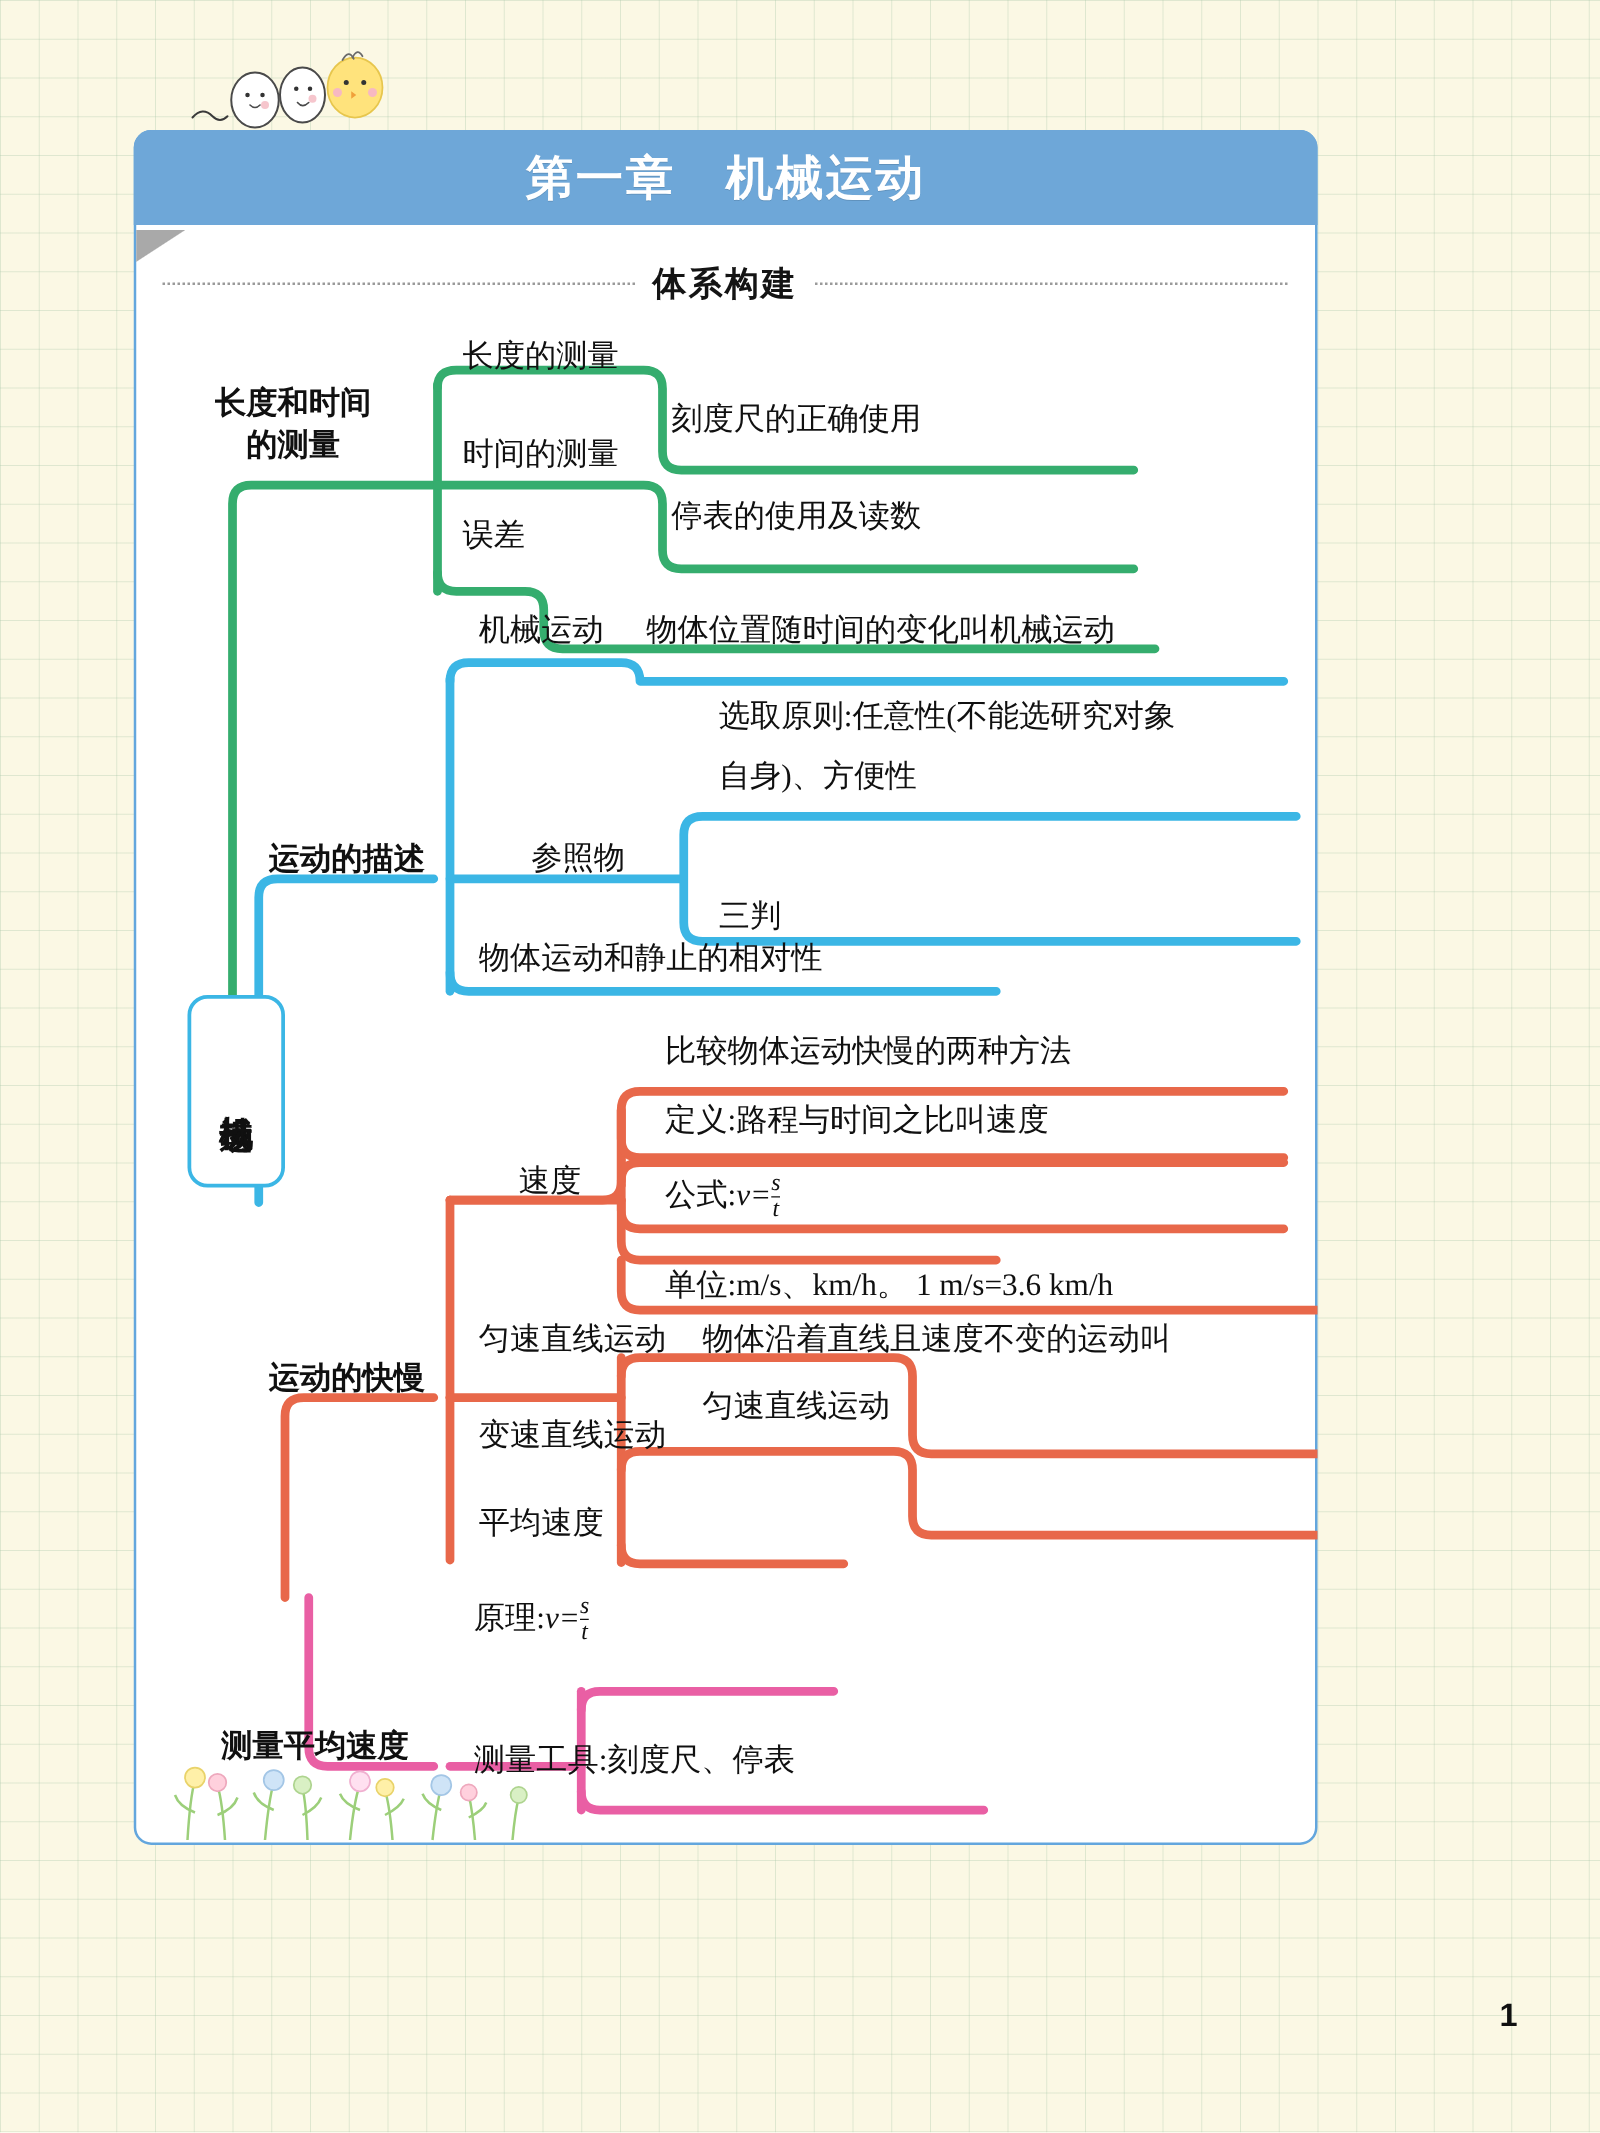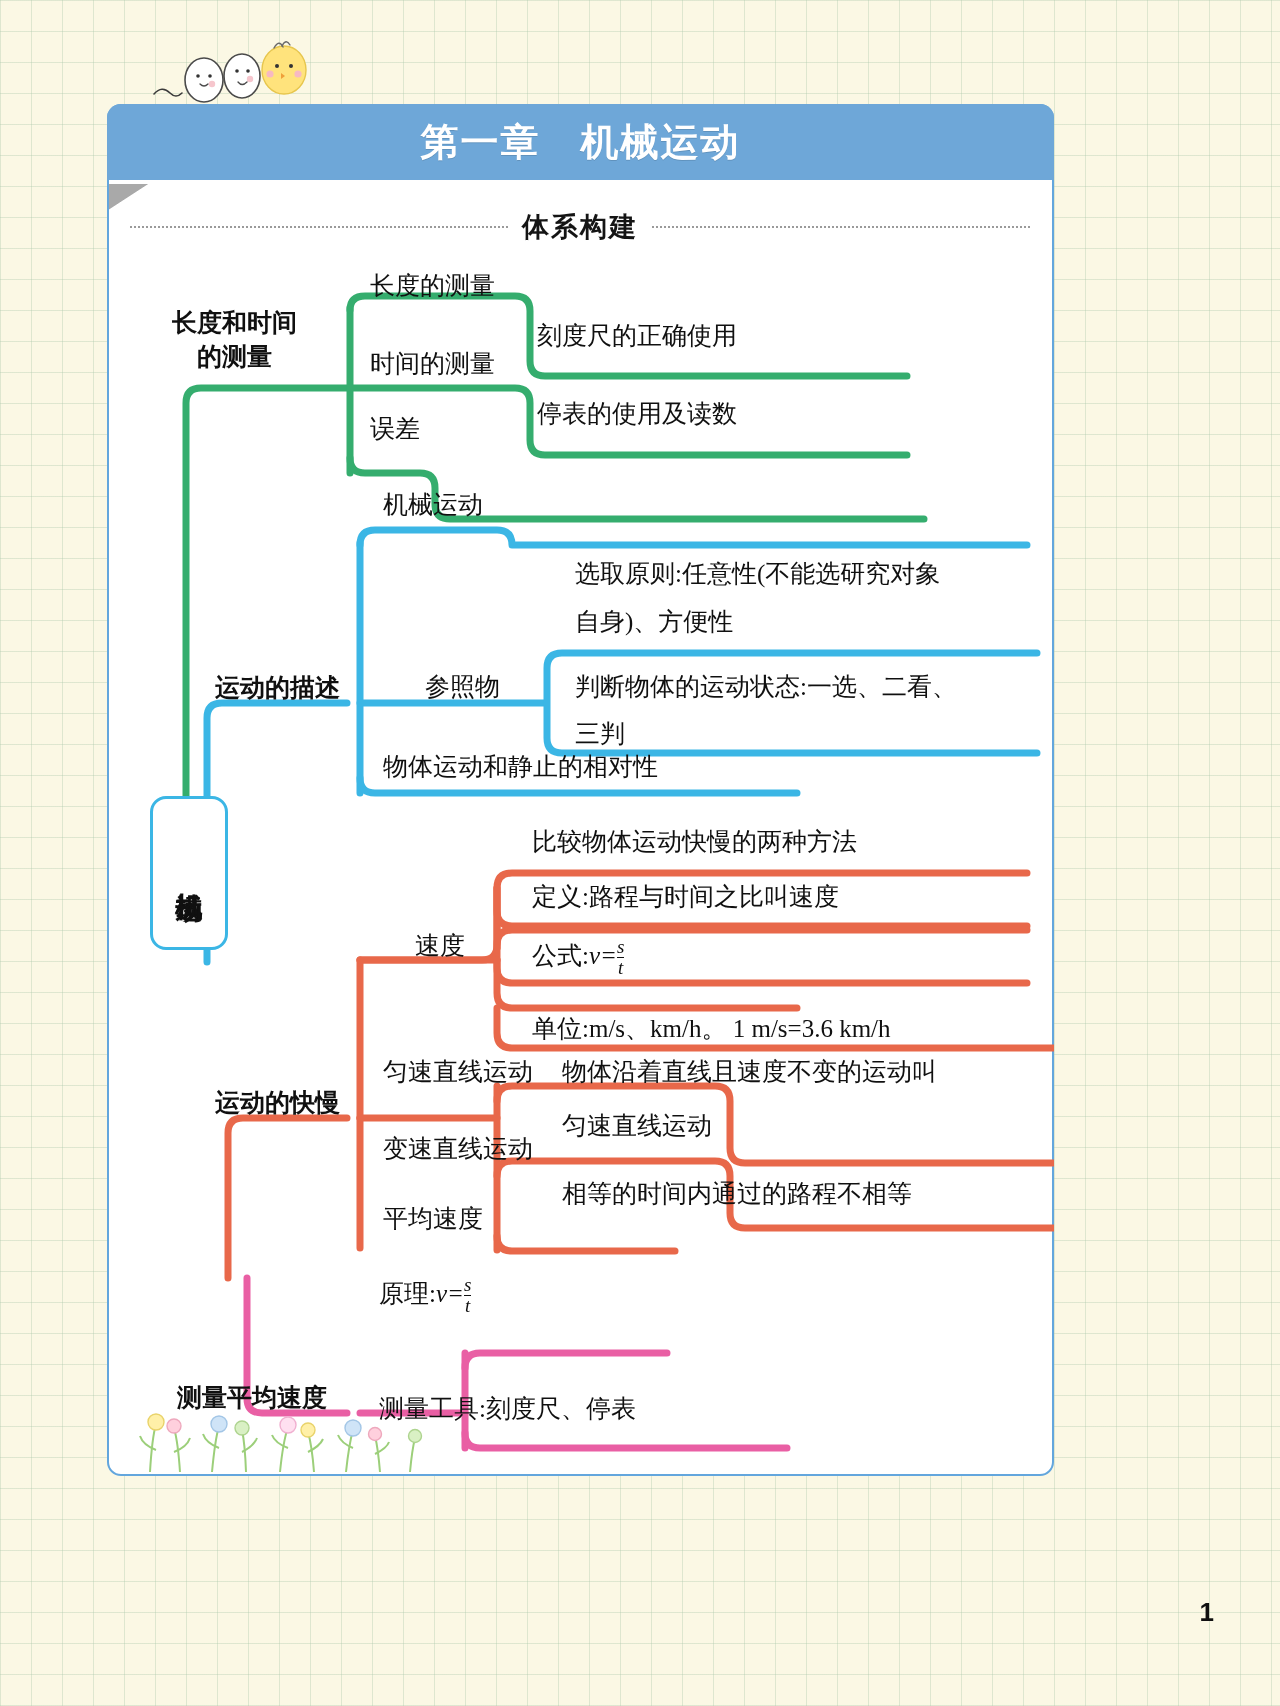--- a/index.html
+++ b/index.html
@@ -198,6 +198,7 @@
 
   <div class="lbl l1" style="left:108px;top:423px;">运动的描述</div>
   <div class="lbl l2" style="left:276px;top:241px;">机械运动</div>
+  <div class="lbl l3" style="left:410px;top:241px;">物体位置随时间的变化叫机械运动</div>
   <div class="lbl l2" style="left:318px;top:423px;">参照物</div>
   <div class="lbl l3" style="left:468px;top:310px;">选取原则:任意性(不能选研究对象</div>
   <div class="lbl l3" style="left:468px;top:358px;">自身)、方便性</div>

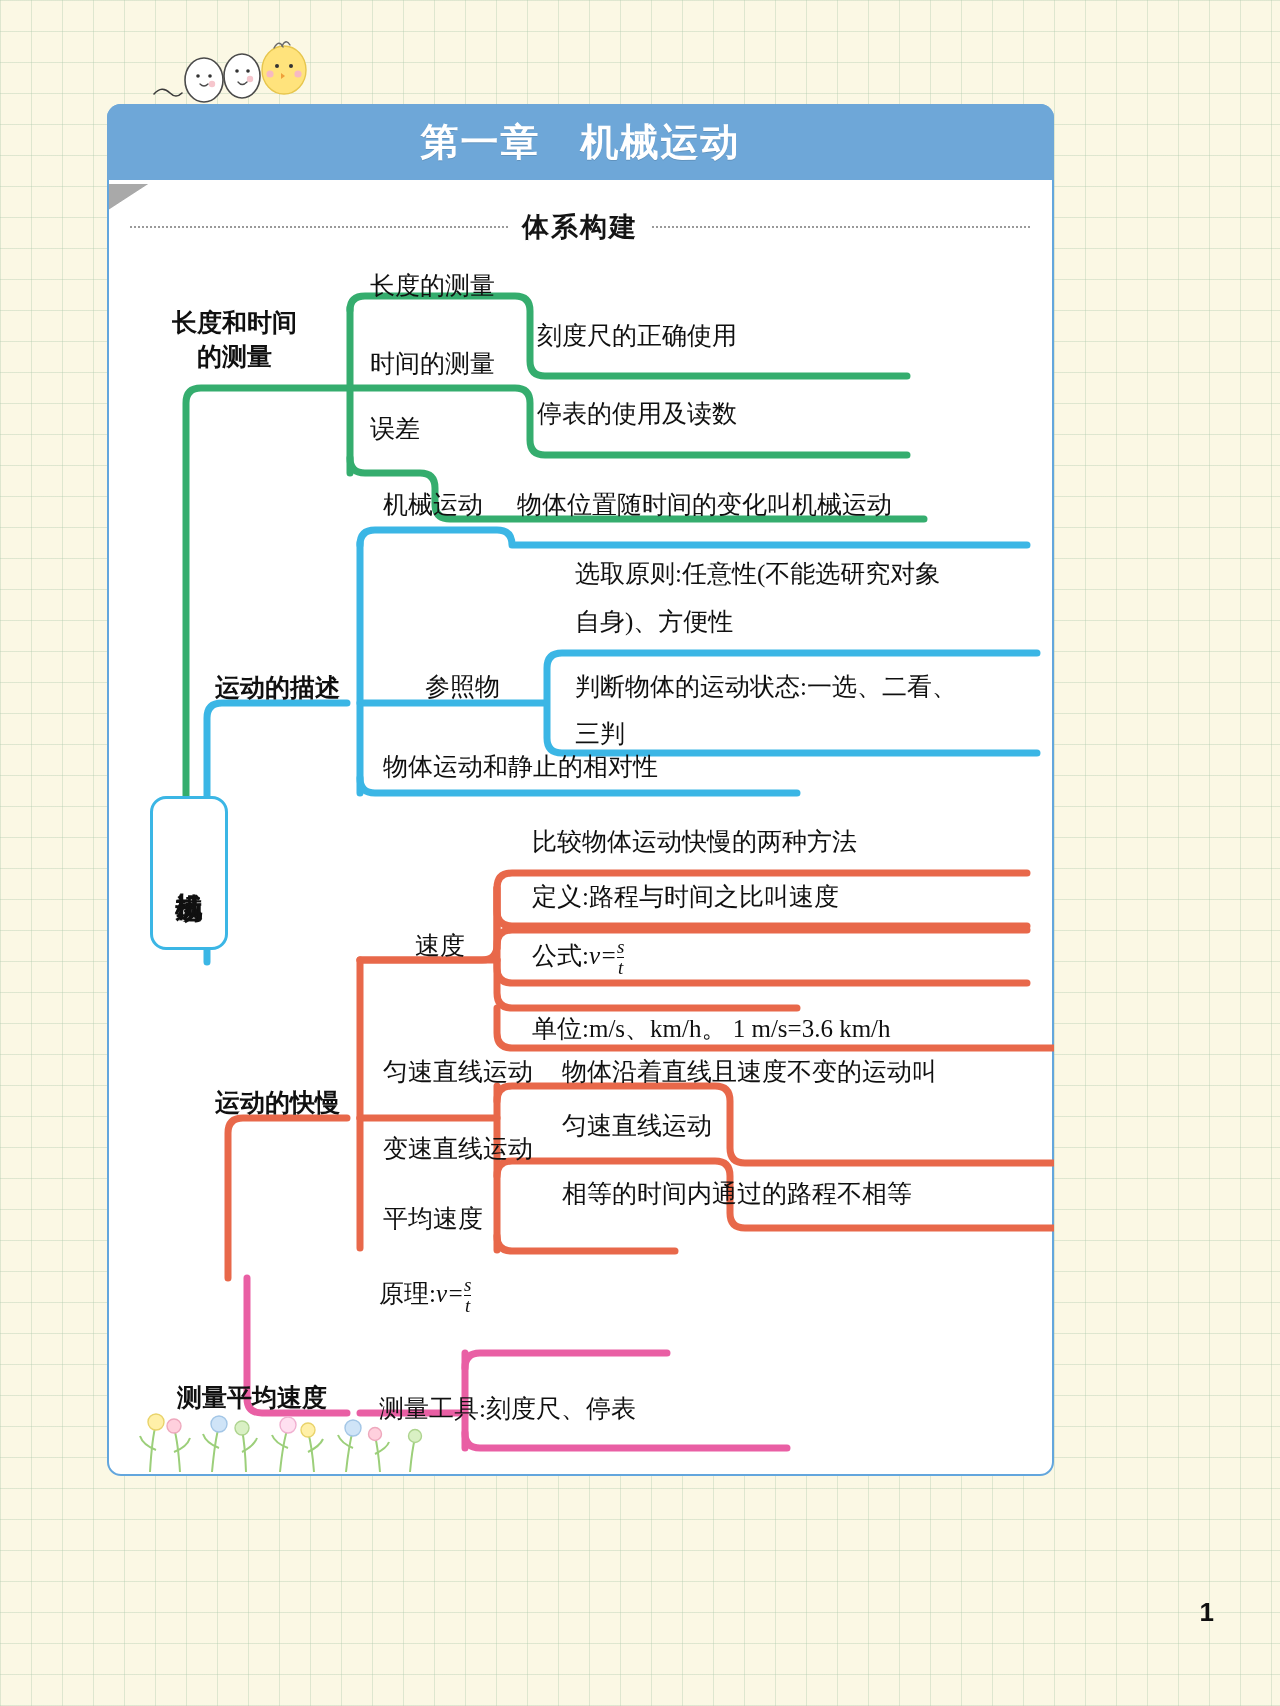--- a/index.html
+++ b/index.html
@@ -202,7 +202,6 @@
   <div class="lbl l2" style="left:318px;top:423px;">参照物</div>
   <div class="lbl l3" style="left:468px;top:310px;">选取原则:任意性(不能选研究对象</div>
   <div class="lbl l3" style="left:468px;top:358px;">自身)、方便性</div>
-  <div class="lbl l3" style="left:468px;top:423px;">判断物体的运动状态:一选、二看、</div>
   <div class="lbl l3" style="left:468px;top:470px;">三判</div>
   <div class="lbl l2" style="left:276px;top:503px;">物体运动和静止的相对性</div>
 

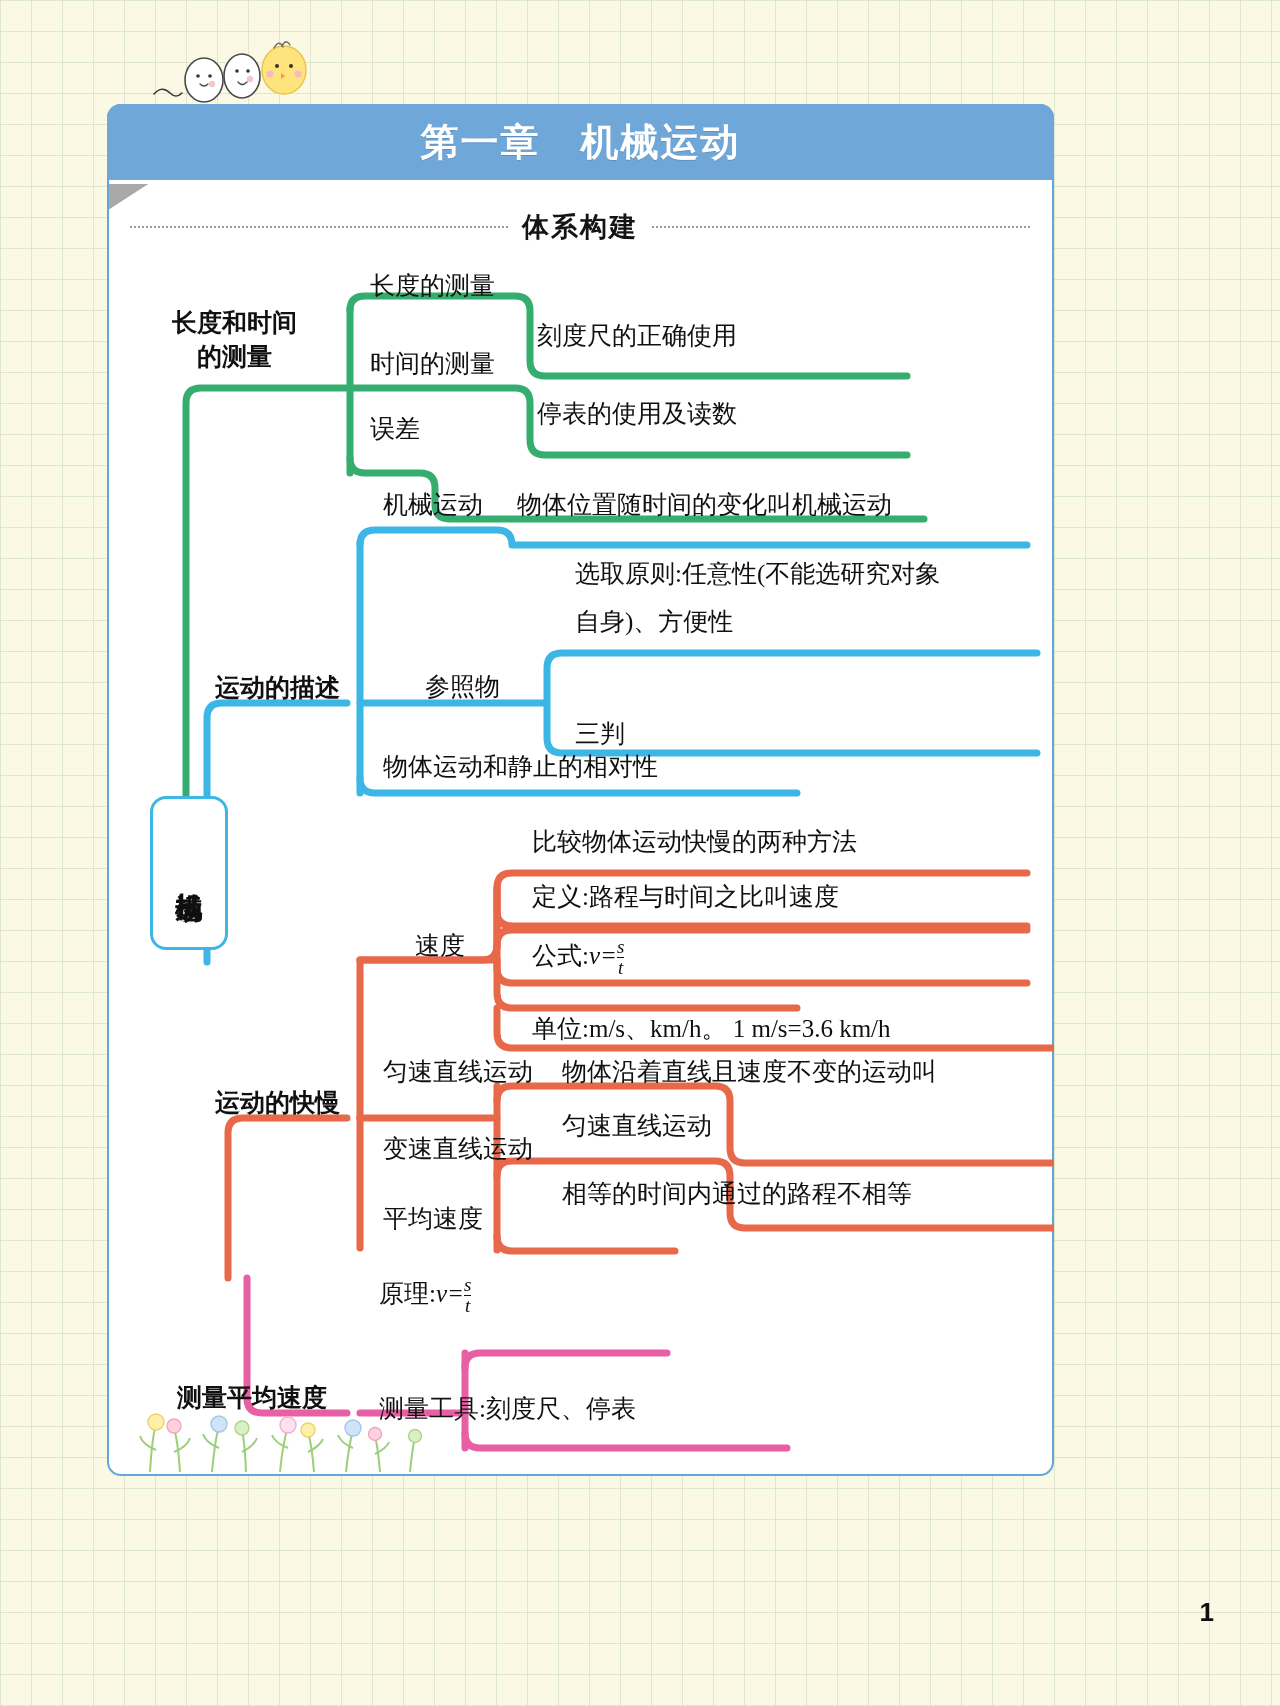--- a/index.html
+++ b/index.html
@@ -218,7 +218,6 @@
   <div class="lbl l3" style="left:455px;top:808px;">物体沿着直线且速度不变的运动叫</div>
   <div class="lbl l3" style="left:455px;top:862px;">匀速直线运动</div>
   <div class="lbl l2" style="left:276px;top:885px;">变速直线运动</div>
-  <div class="lbl l3" style="left:455px;top:930px;">相等的时间内通过的路程不相等</div>
   <div class="lbl l2" style="left:276px;top:955px;">平均速度</div>
 
   <div class="lbl l1" style="left:70px;top:1133px;">测量平均速度</div>

